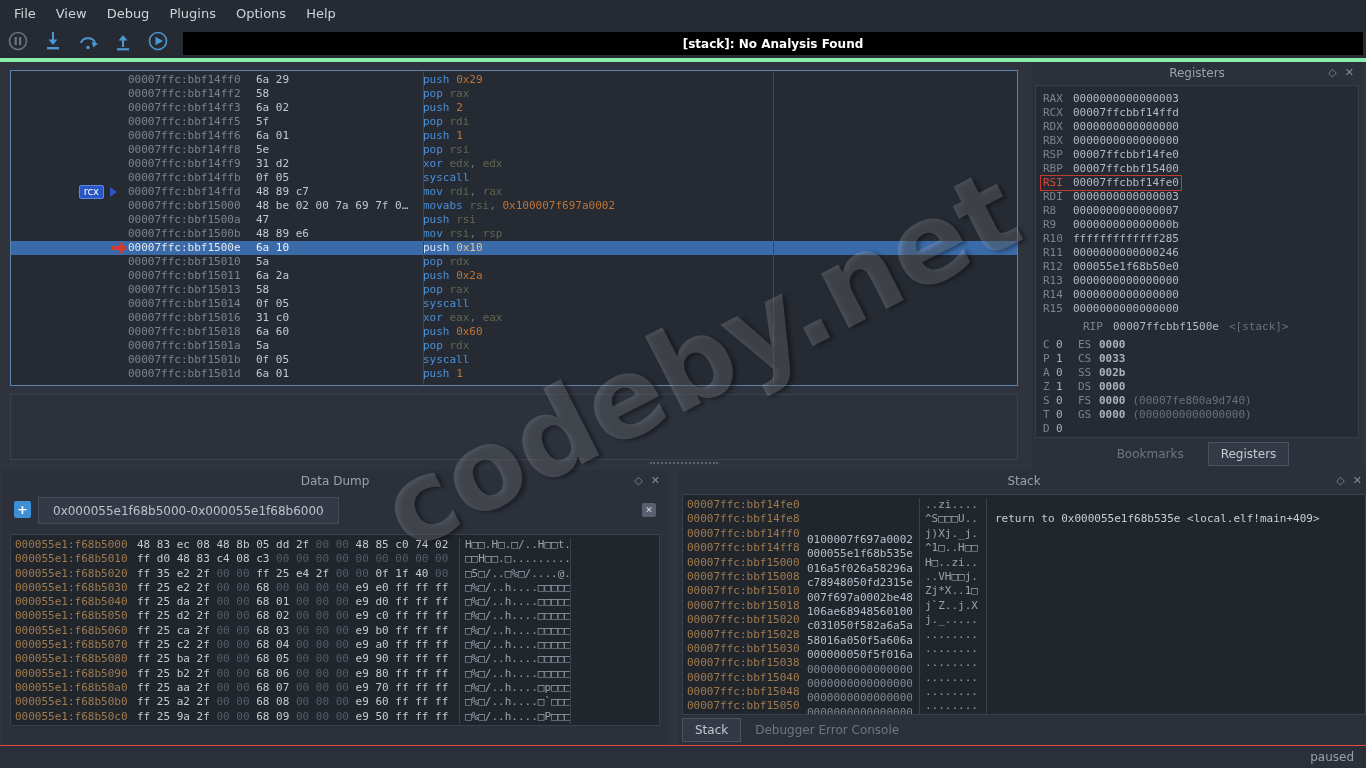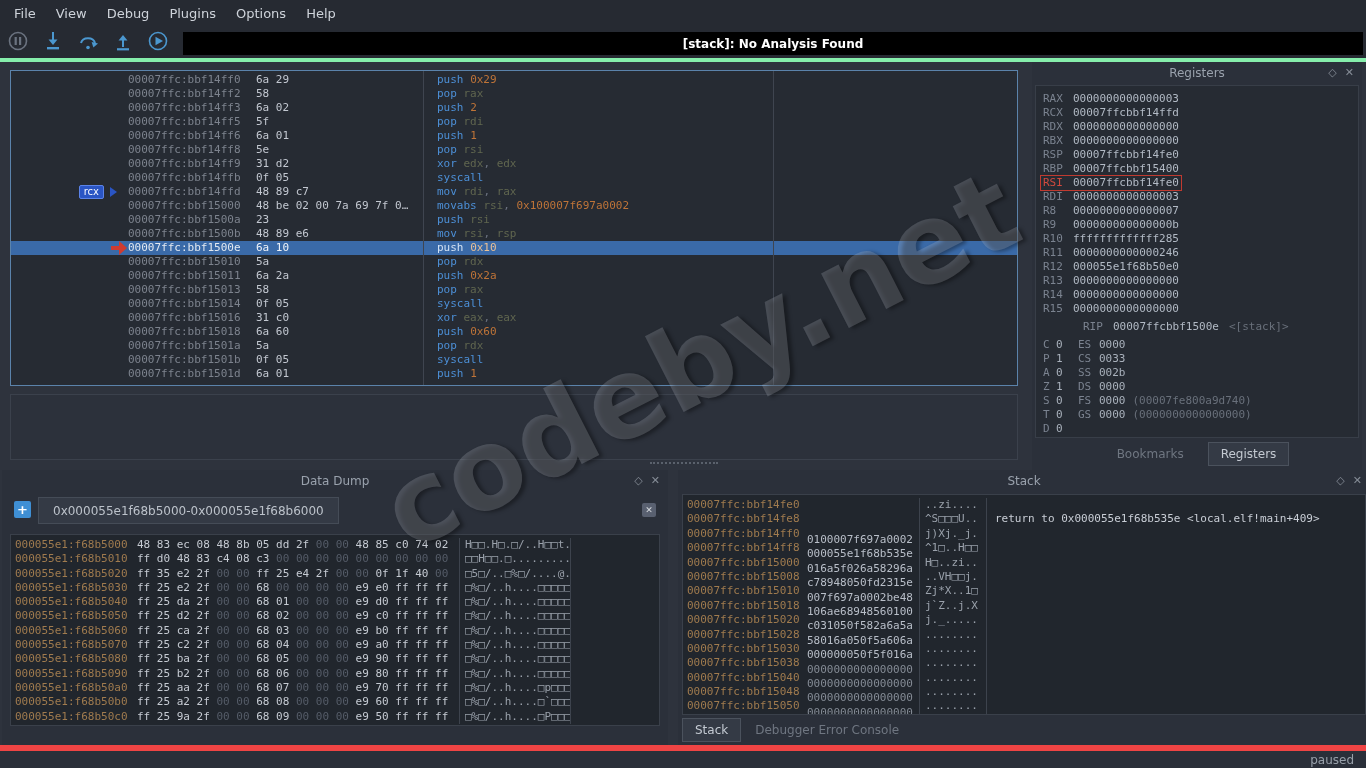--- a/index.html
+++ b/index.html
@@ -23,7 +23,7 @@
   .d-gutter{width:117px;position:relative;flex:none;}
   .d-addr{width:128px;flex:none;color:#7d838e;}
   .d-bytes{width:167px;flex:none;color:#c3c8d1;}
-  .d-instr{padding-left:14px;}
+  .d-instr{padding-left:0;}
   .current .d-addr{color:#e3e9f1;}
   .current .d-bytes{color:#eef2f8;}
   .vline{position:absolute;top:0;bottom:0;width:1px;background:#3f4550;}

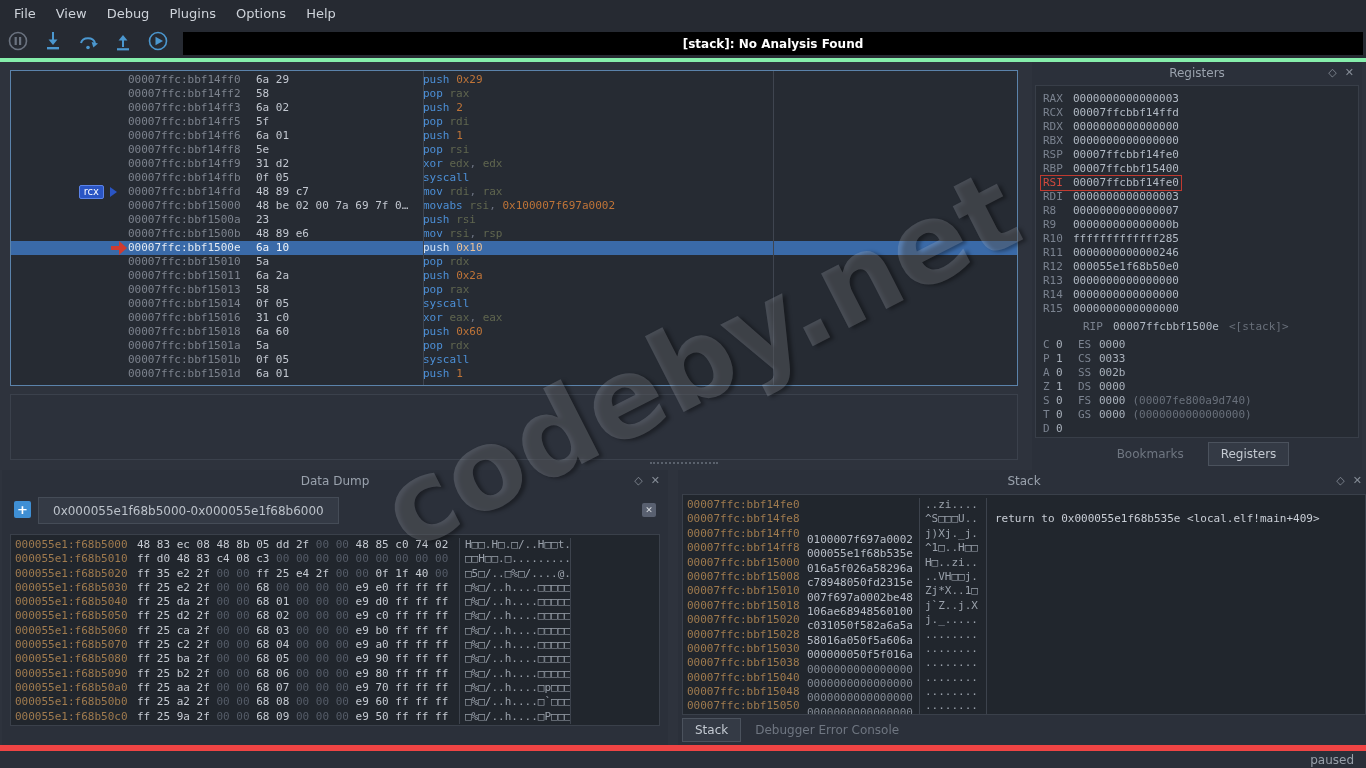--- a/index.html
+++ b/index.html
@@ -159,7 +159,7 @@
       <div class="disasm-row"><div class="d-gutter"></div><div class="d-addr">00007ffc:bbf14ffb</div><div class="d-bytes">0f 05</div><div class="d-instr"><span class="mn">syscall</span></div></div>
       <div class="disasm-row"><div class="d-gutter"><span class="rcx-badge">rcx</span><span class="badge-arrow"></span></div><div class="d-addr">00007ffc:bbf14ffd</div><div class="d-bytes">48 89 c7</div><div class="d-instr"><span class="mn">mov</span> <span class="op-reg">rdi</span><span class="comma">, </span><span class="op-reg">rax</span></div></div>
       <div class="disasm-row"><div class="d-gutter"></div><div class="d-addr">00007ffc:bbf15000</div><div class="d-bytes">48 be 02 00 7a 69 7f 0…</div><div class="d-instr"><span class="mn">movabs</span> <span class="op-reg">rsi</span><span class="comma">, </span><span class="op-imm">0x100007f697a0002</span></div></div>
-      <div class="disasm-row"><div class="d-gutter"></div><div class="d-addr">00007ffc:bbf1500a</div><div class="d-bytes">23</div><div class="d-instr"><span class="mn">push</span> <span class="op-reg">rsi</span></div></div>
+      <div class="disasm-row"><div class="d-gutter"></div><div class="d-addr">00007ffc:bbf1500a</div><div class="d-bytes">47</div><div class="d-instr"><span class="mn">push</span> <span class="op-reg">rsi</span></div></div>
       <div class="disasm-row"><div class="d-gutter"></div><div class="d-addr">00007ffc:bbf1500b</div><div class="d-bytes">48 89 e6</div><div class="d-instr"><span class="mn">mov</span> <span class="op-reg">rsi</span><span class="comma">, </span><span class="op-reg">rsp</span></div></div>
       <div class="disasm-row current"><div class="d-gutter"><span class="cur-tail"></span><span class="cur-head"></span></div><div class="d-addr">00007ffc:bbf1500e</div><div class="d-bytes">6a 10</div><div class="d-instr"><span class="mn">push</span> <span class="op-imm">0x10</span></div></div>
       <div class="disasm-row"><div class="d-gutter"></div><div class="d-addr">00007ffc:bbf15010</div><div class="d-bytes">5a</div><div class="d-instr"><span class="mn">pop</span> <span class="op-reg">rdx</span></div></div>

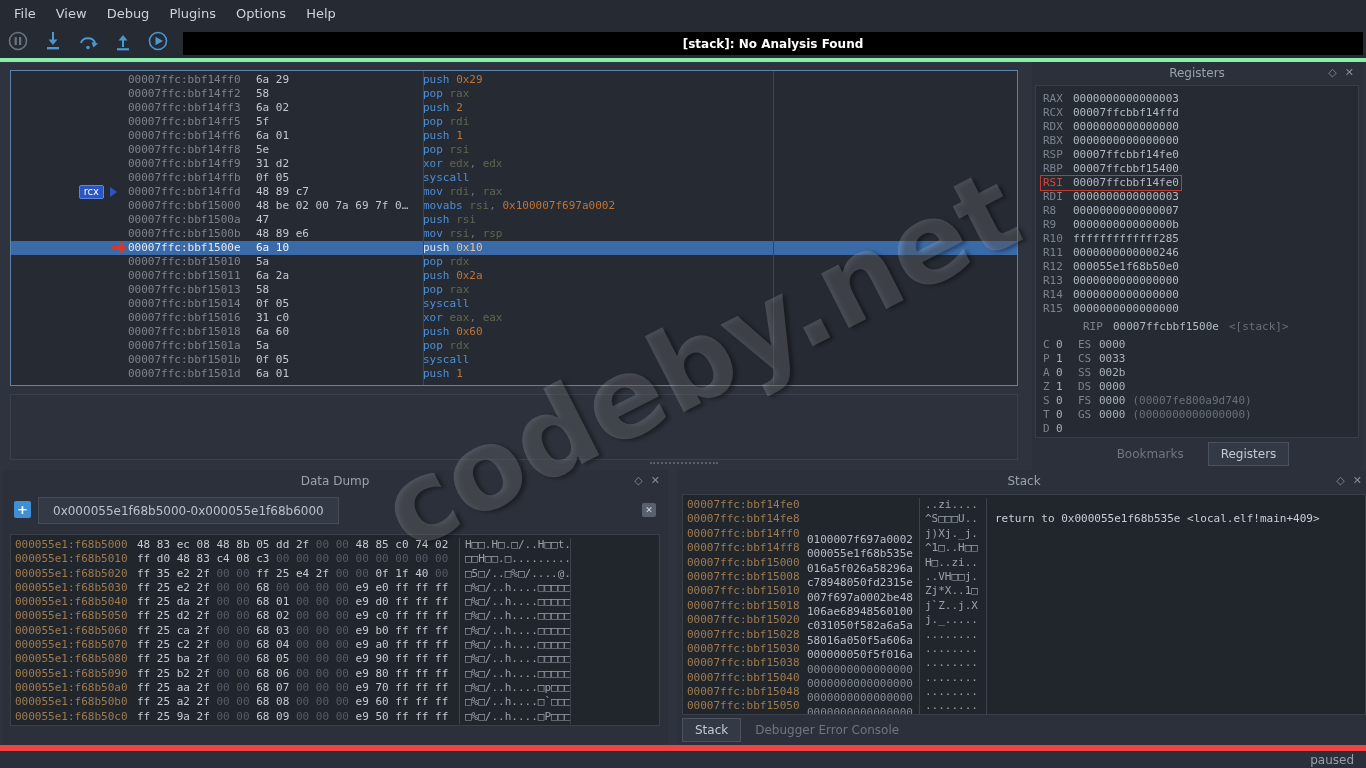--- a/index.html
+++ b/index.html
@@ -62,7 +62,7 @@
   .f-name{display:inline-block;width:13px;color:#7b8390;}
   .f-val{display:inline-block;width:22px;color:#a9b1bc;}
   .s-name{display:inline-block;width:21px;color:#7b8390;}
-  .s-val{color:#a9b1bc;}
+  .s-val{color:#a9b1bc;font-weight:bold;}
   .s-extra{color:#69707b;margin-left:7px;}
   .reg-tabs{position:absolute;left:0;right:0;bottom:3px;height:27px;display:flex;align-items:center;justify-content:center;gap:12px;font-size:12px;}
 

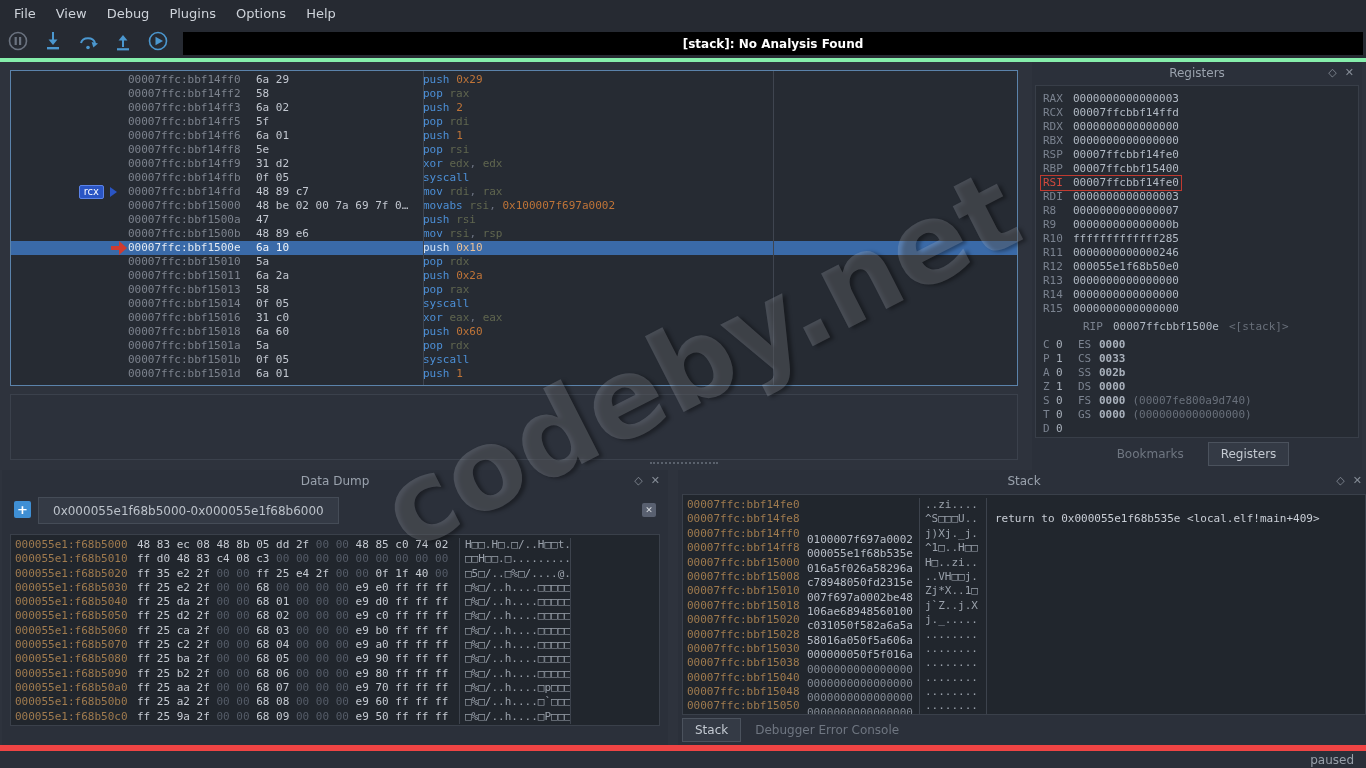--- a/index.html
+++ b/index.html
@@ -90,7 +90,7 @@
   .s-note{padding-left:8px;color:#c9ced6;}
   .stack-tabs{position:absolute;left:4px;bottom:2px;height:26px;display:flex;align-items:center;gap:2px;font-size:12px;}
 
-  .statusbar{position:absolute;left:0;bottom:0;width:100%;height:23px;background:#2a2f39;border-top:6px solid #ef4444;display:flex;align-items:center;justify-content:flex-end;padding-right:12px;font-size:12px;color:#98a0aa;}
+  .statusbar{position:absolute;left:0;bottom:0;width:100%;height:23px;background:#2a2f39;border-top:1px solid #ef4444;display:flex;align-items:center;justify-content:flex-end;padding-right:12px;font-size:12px;color:#98a0aa;}
   .splitter-h{position:absolute;left:650px;top:462px;width:68px;height:5px;border-top:2px dotted #5a616c;}
 
   .watermark{position:absolute;left:310px;top:140px;width:780px;height:440px;display:flex;align-items:center;justify-content:center;transform:rotate(-27deg);font-size:112px;font-weight:700;color:rgba(195,200,210,0.22);text-shadow:3px 3px 4px rgba(0,0,0,0.35);z-index:60;pointer-events:none;white-space:nowrap;}

